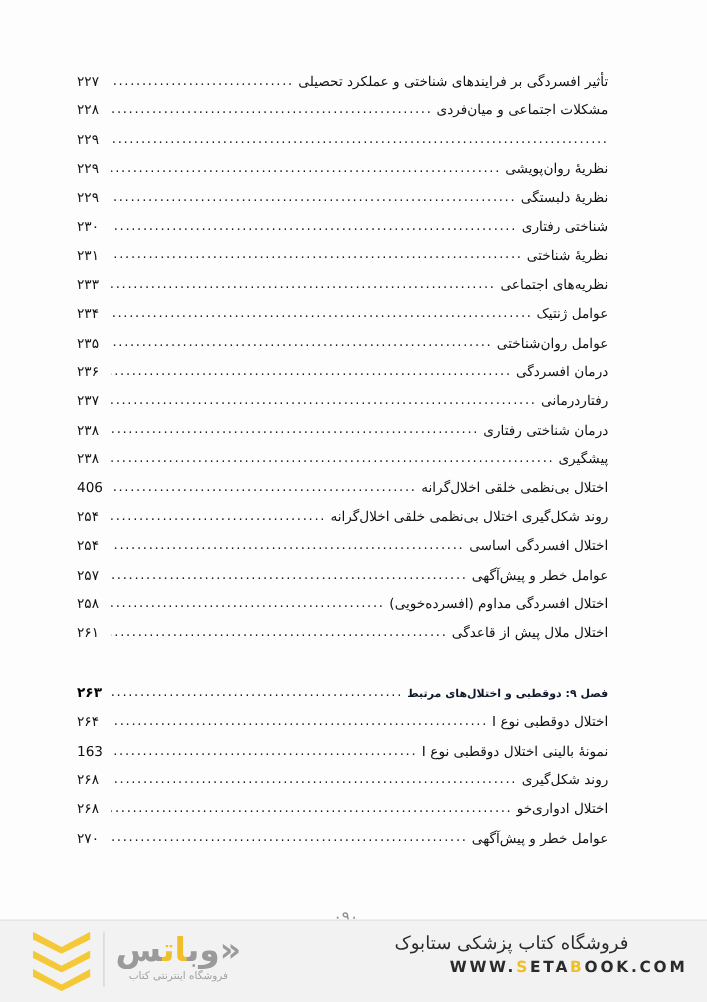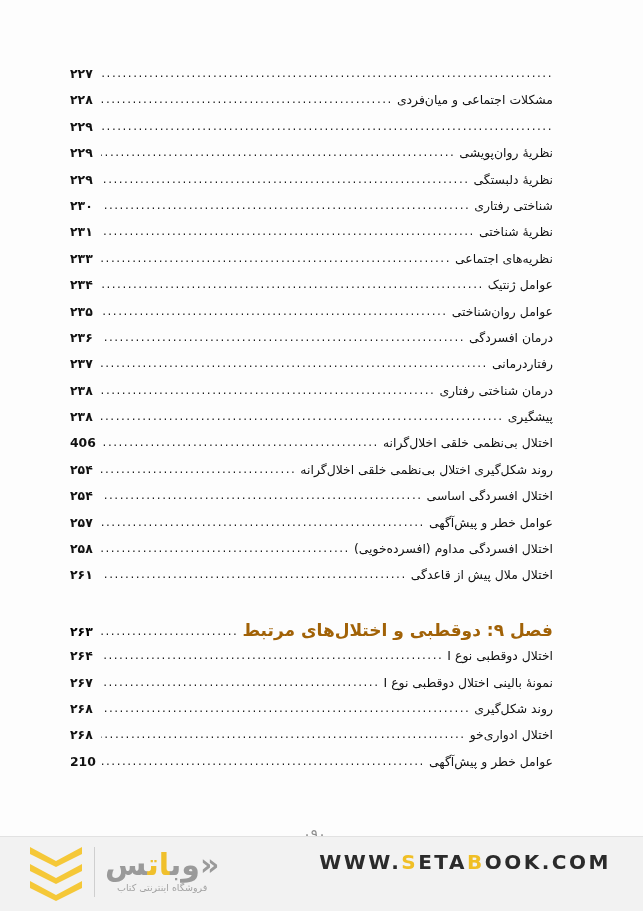--- a/index.html
+++ b/index.html
@@ -87,7 +87,6 @@
     line-height: 1;
     direction: ltr;
     unicode-bidi: embed;
-    font-weight: bold;
   }
   .toc-row.chapter .toc-page { font-weight: bold; color: #000000; }
 

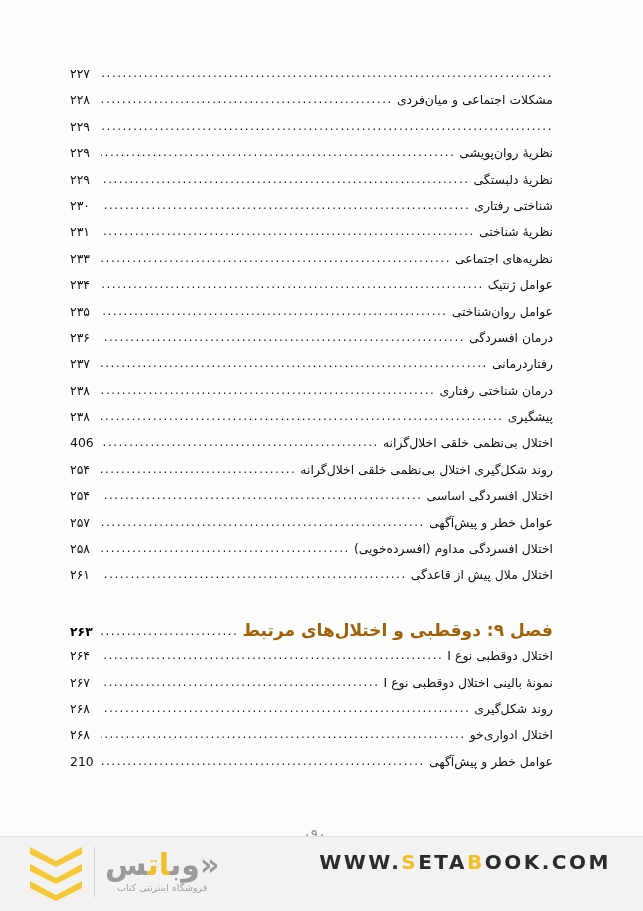--- a/index.html
+++ b/index.html
@@ -202,6 +202,7 @@
 
   <div id="toc">
       <div class="toc-row">
+        <span class="toc-title">تأثیر افسردگی بر فرایندهای شناختی و عملکرد تحصیلی</span>
         <span class="toc-dots"></span>
         <span class="toc-page">۲۲۷</span>
       </div>

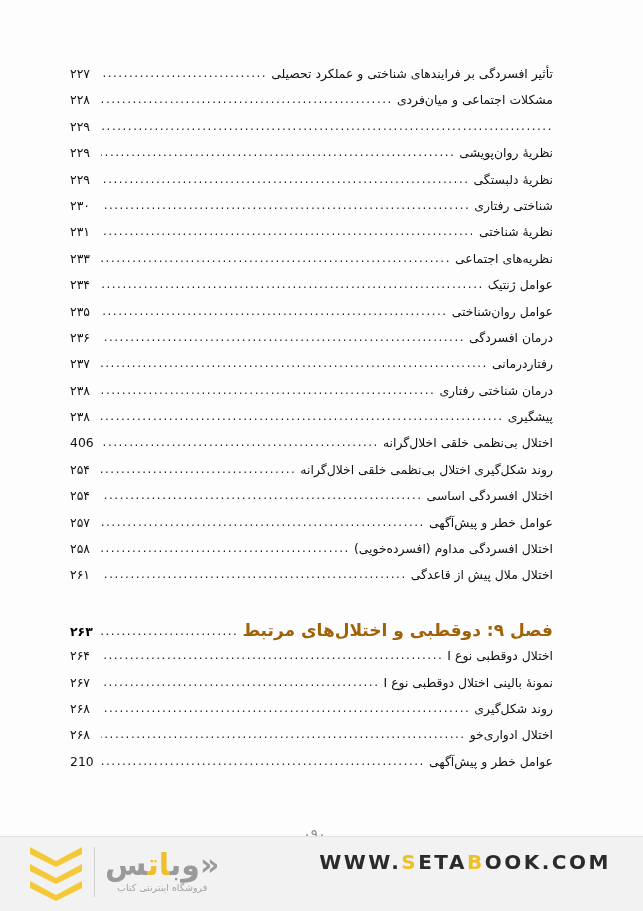--- a/index.html
+++ b/index.html
@@ -55,8 +55,8 @@
 
   .toc-row.chapter .toc-title {
     font-weight: bold;
-    font-size: 17px;
-    color: #a16207;
+    font-size: 10px;
+    color: #0f172a;
   }
 
   .toc-dots {

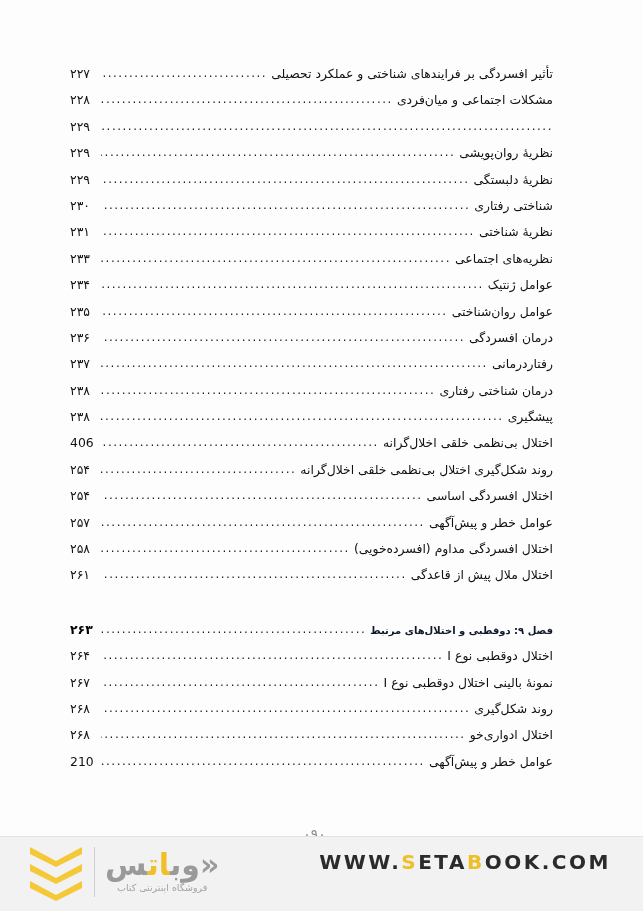--- a/index.html
+++ b/index.html
@@ -314,7 +314,7 @@
       <div class="toc-row">
         <span class="toc-title">نمونۀ بالینی اختلال دوقطبی نوع I</span>
         <span class="toc-dots"></span>
-        <span class="toc-page">۲۶۷</span>
+        <span class="toc-page">163</span>
       </div>
       <div class="toc-row">
         <span class="toc-title">روند شکل‌گیری</span>

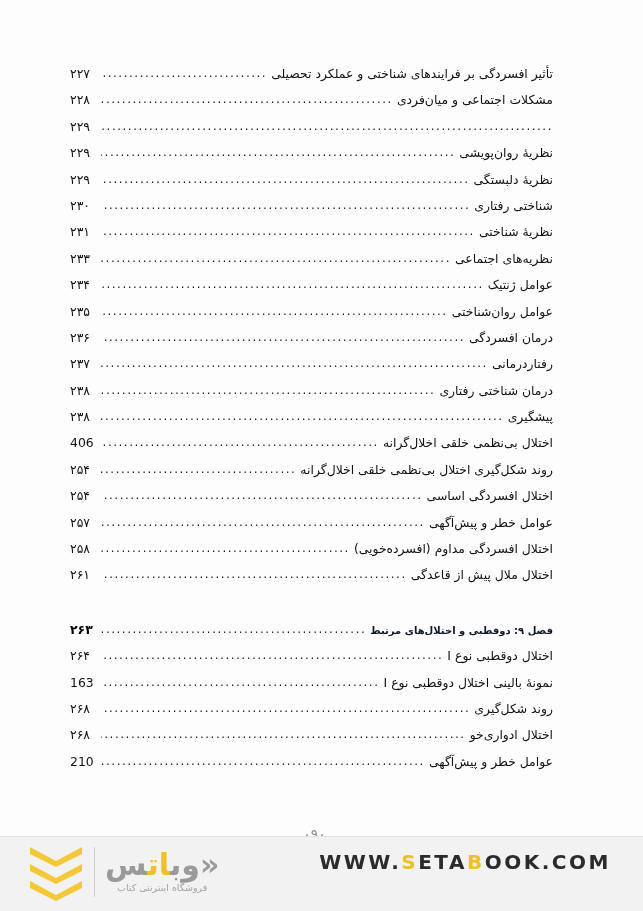--- a/index.html
+++ b/index.html
@@ -329,7 +329,7 @@
       <div class="toc-row">
         <span class="toc-title">عوامل خطر و پیش‌آگهی</span>
         <span class="toc-dots"></span>
-        <span class="toc-page">210</span>
+        <span class="toc-page">۲۷۰</span>
       </div>
     </div>
 

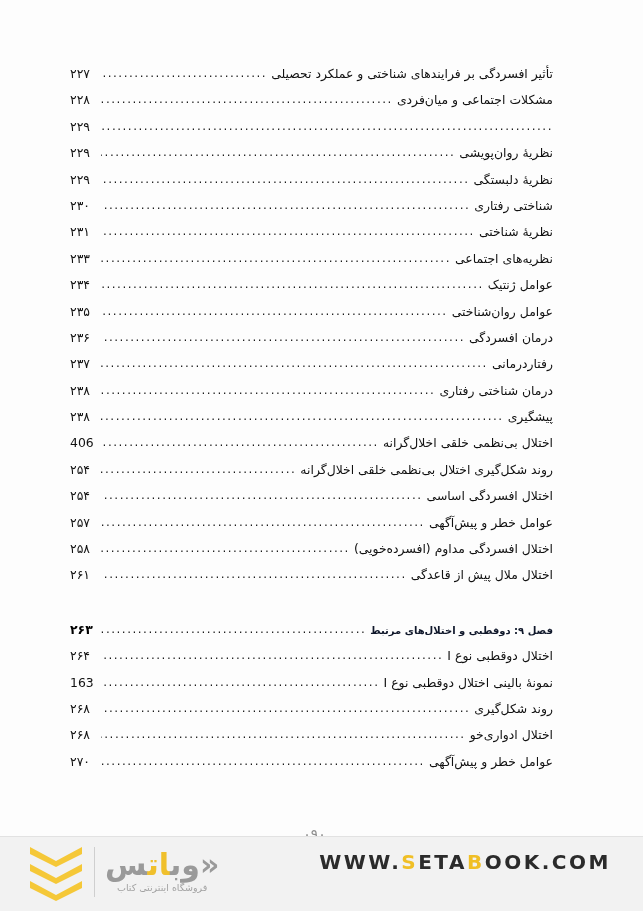--- a/index.html
+++ b/index.html
@@ -369,6 +369,7 @@
     </div>
 
     <div id="brand-block">
+      <div id="brand-fa">فروشگاه کتاب پزشکی ستابوک</div>
       <div id="brand-url"><span>WWW.</span><span class="gold">S</span><span>ETA</span><span class="gold">B</span><span>OOK.COM</span></div>
     </div>
 

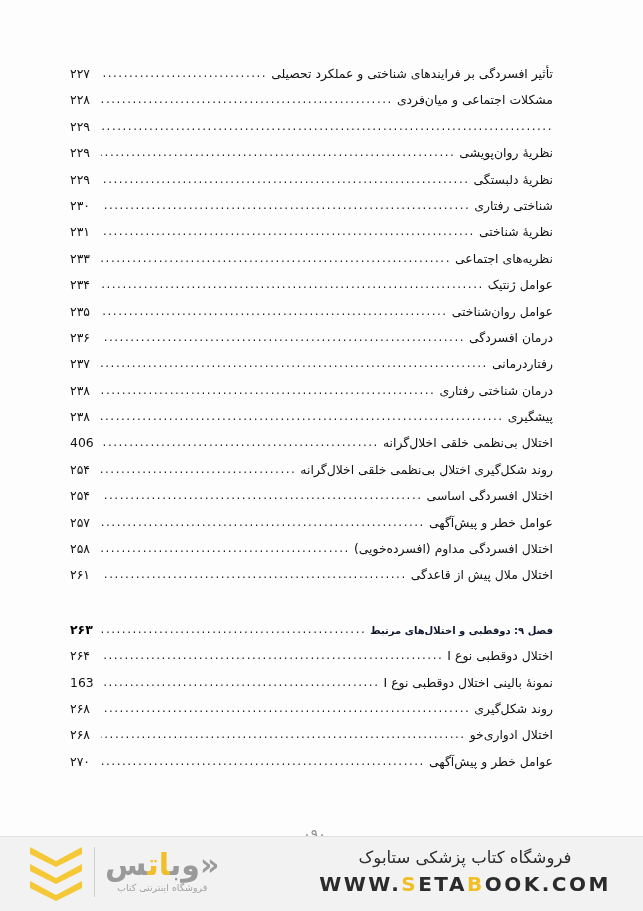--- a/index.html
+++ b/index.html
@@ -185,13 +185,14 @@
     line-height: 1.35;
   }
   #brand-url {
-    font-size: 20px;
+    font-size: 14px;
     font-weight: bold;
     color: #2b2b2b;
     direction: ltr;
     letter-spacing: 2.5px;
     margin-top: 3px;
     white-space: nowrap;
+    text-align: right;
   }
   #brand-url .gold { color: #f0bf26; }
 </style>

